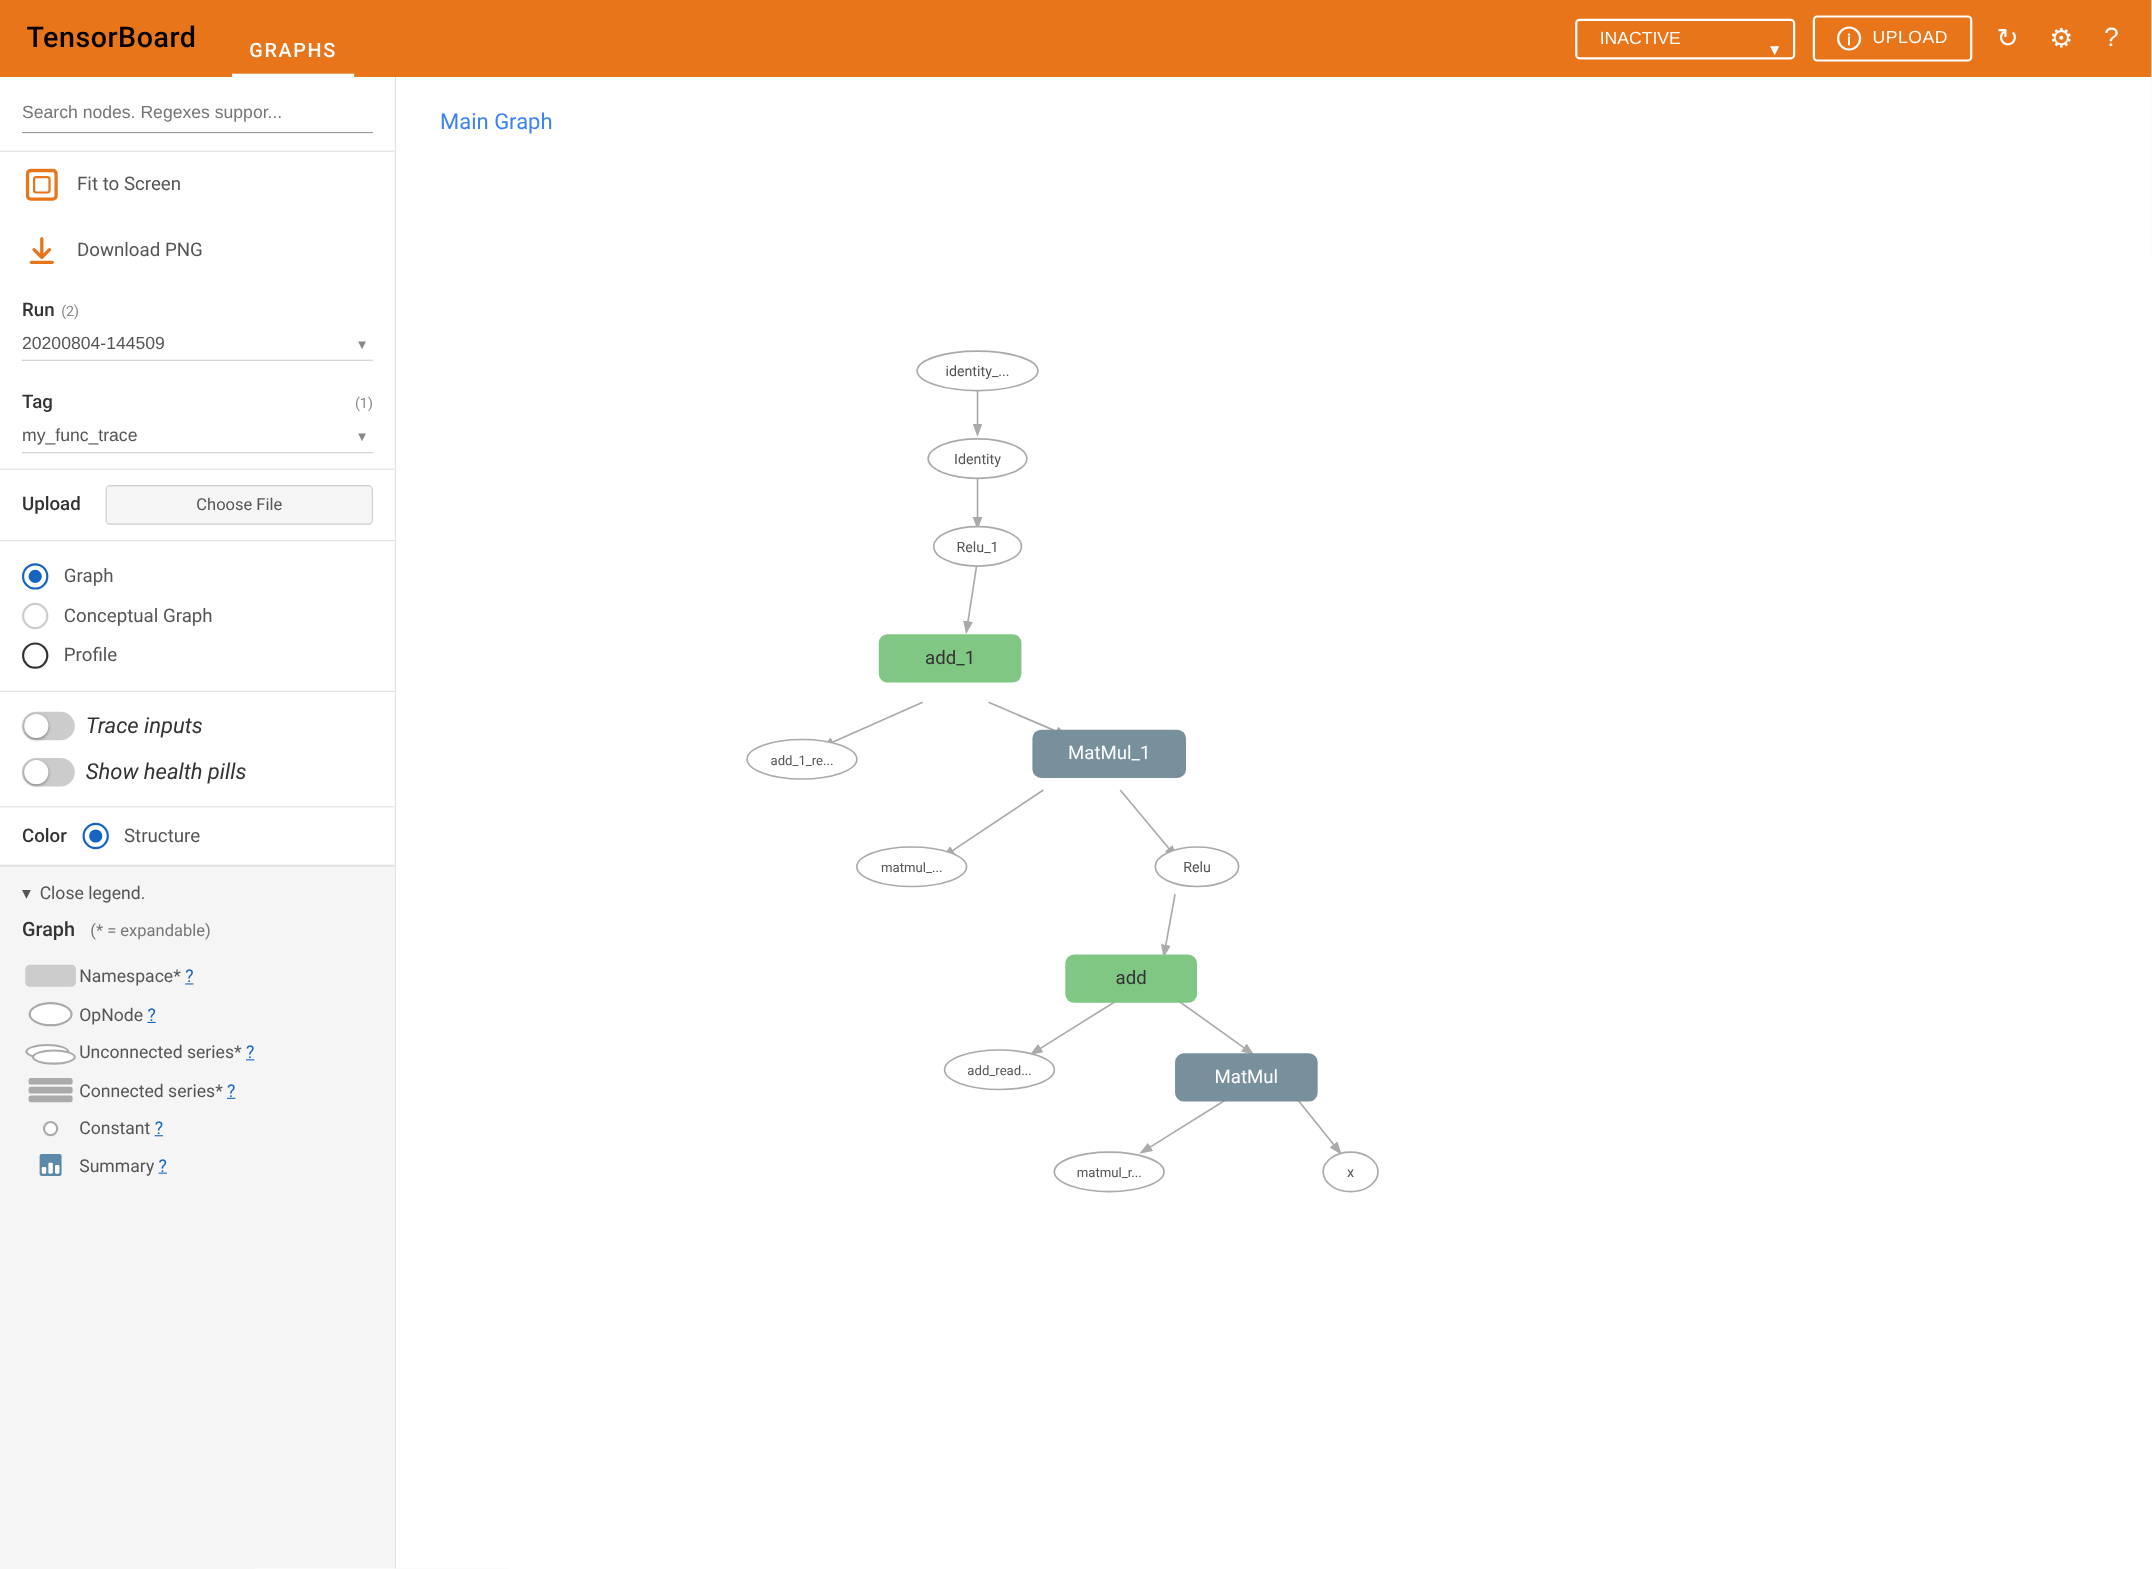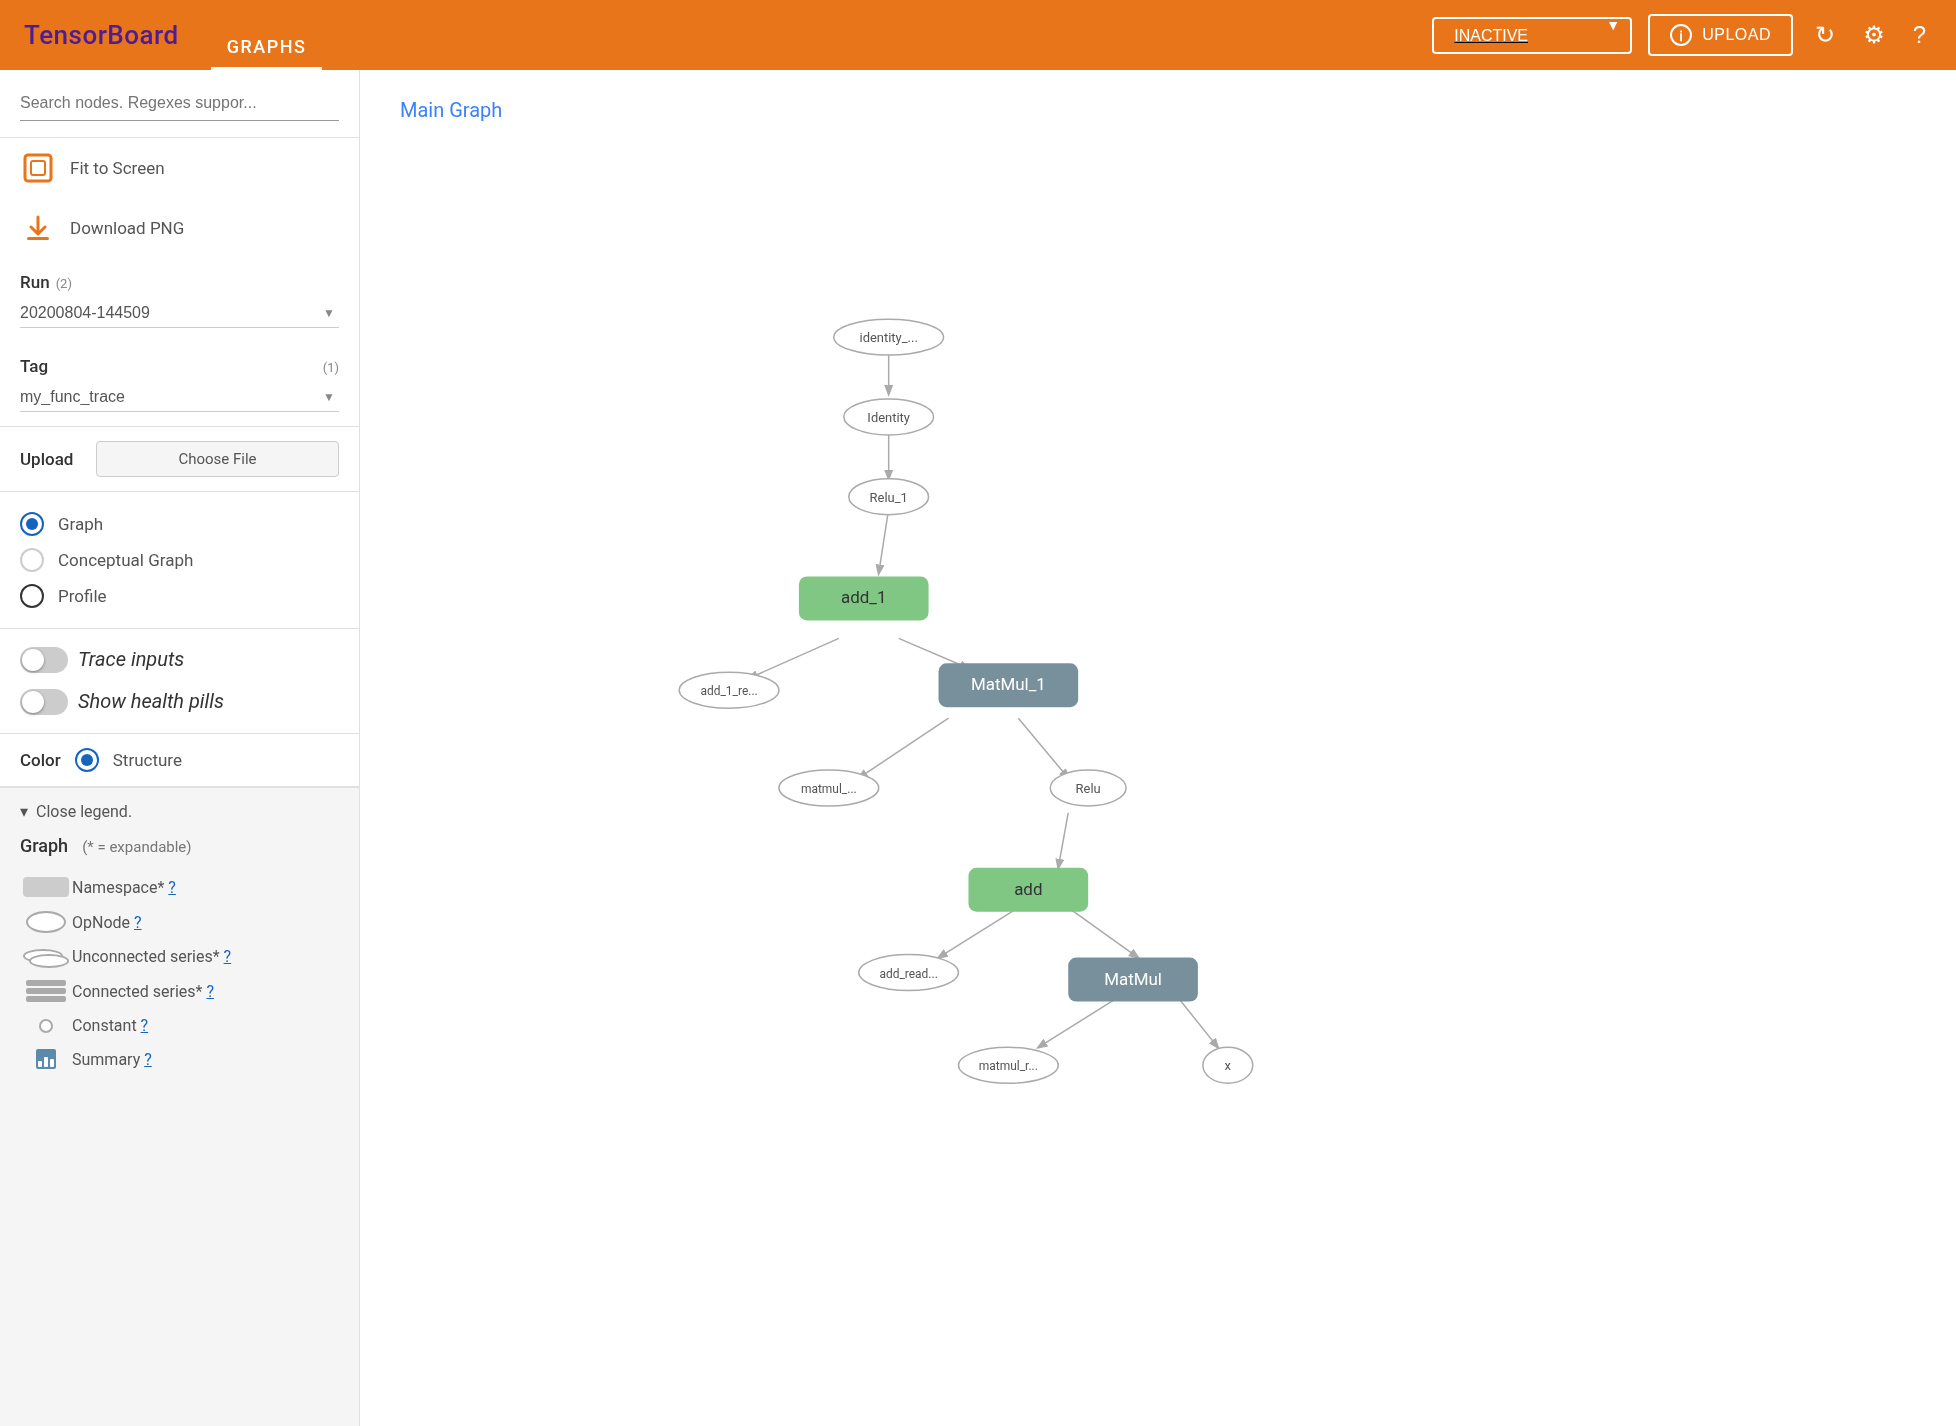--- a/index.html
+++ b/index.html
@@ -16,7 +16,7 @@
       position: relative;
     }
     .header-logo {
-      color: #4c1d95;
+      color: #000000;
       font-size: 26px;
       font-weight: 500;
       letter-spacing: 0.5px;

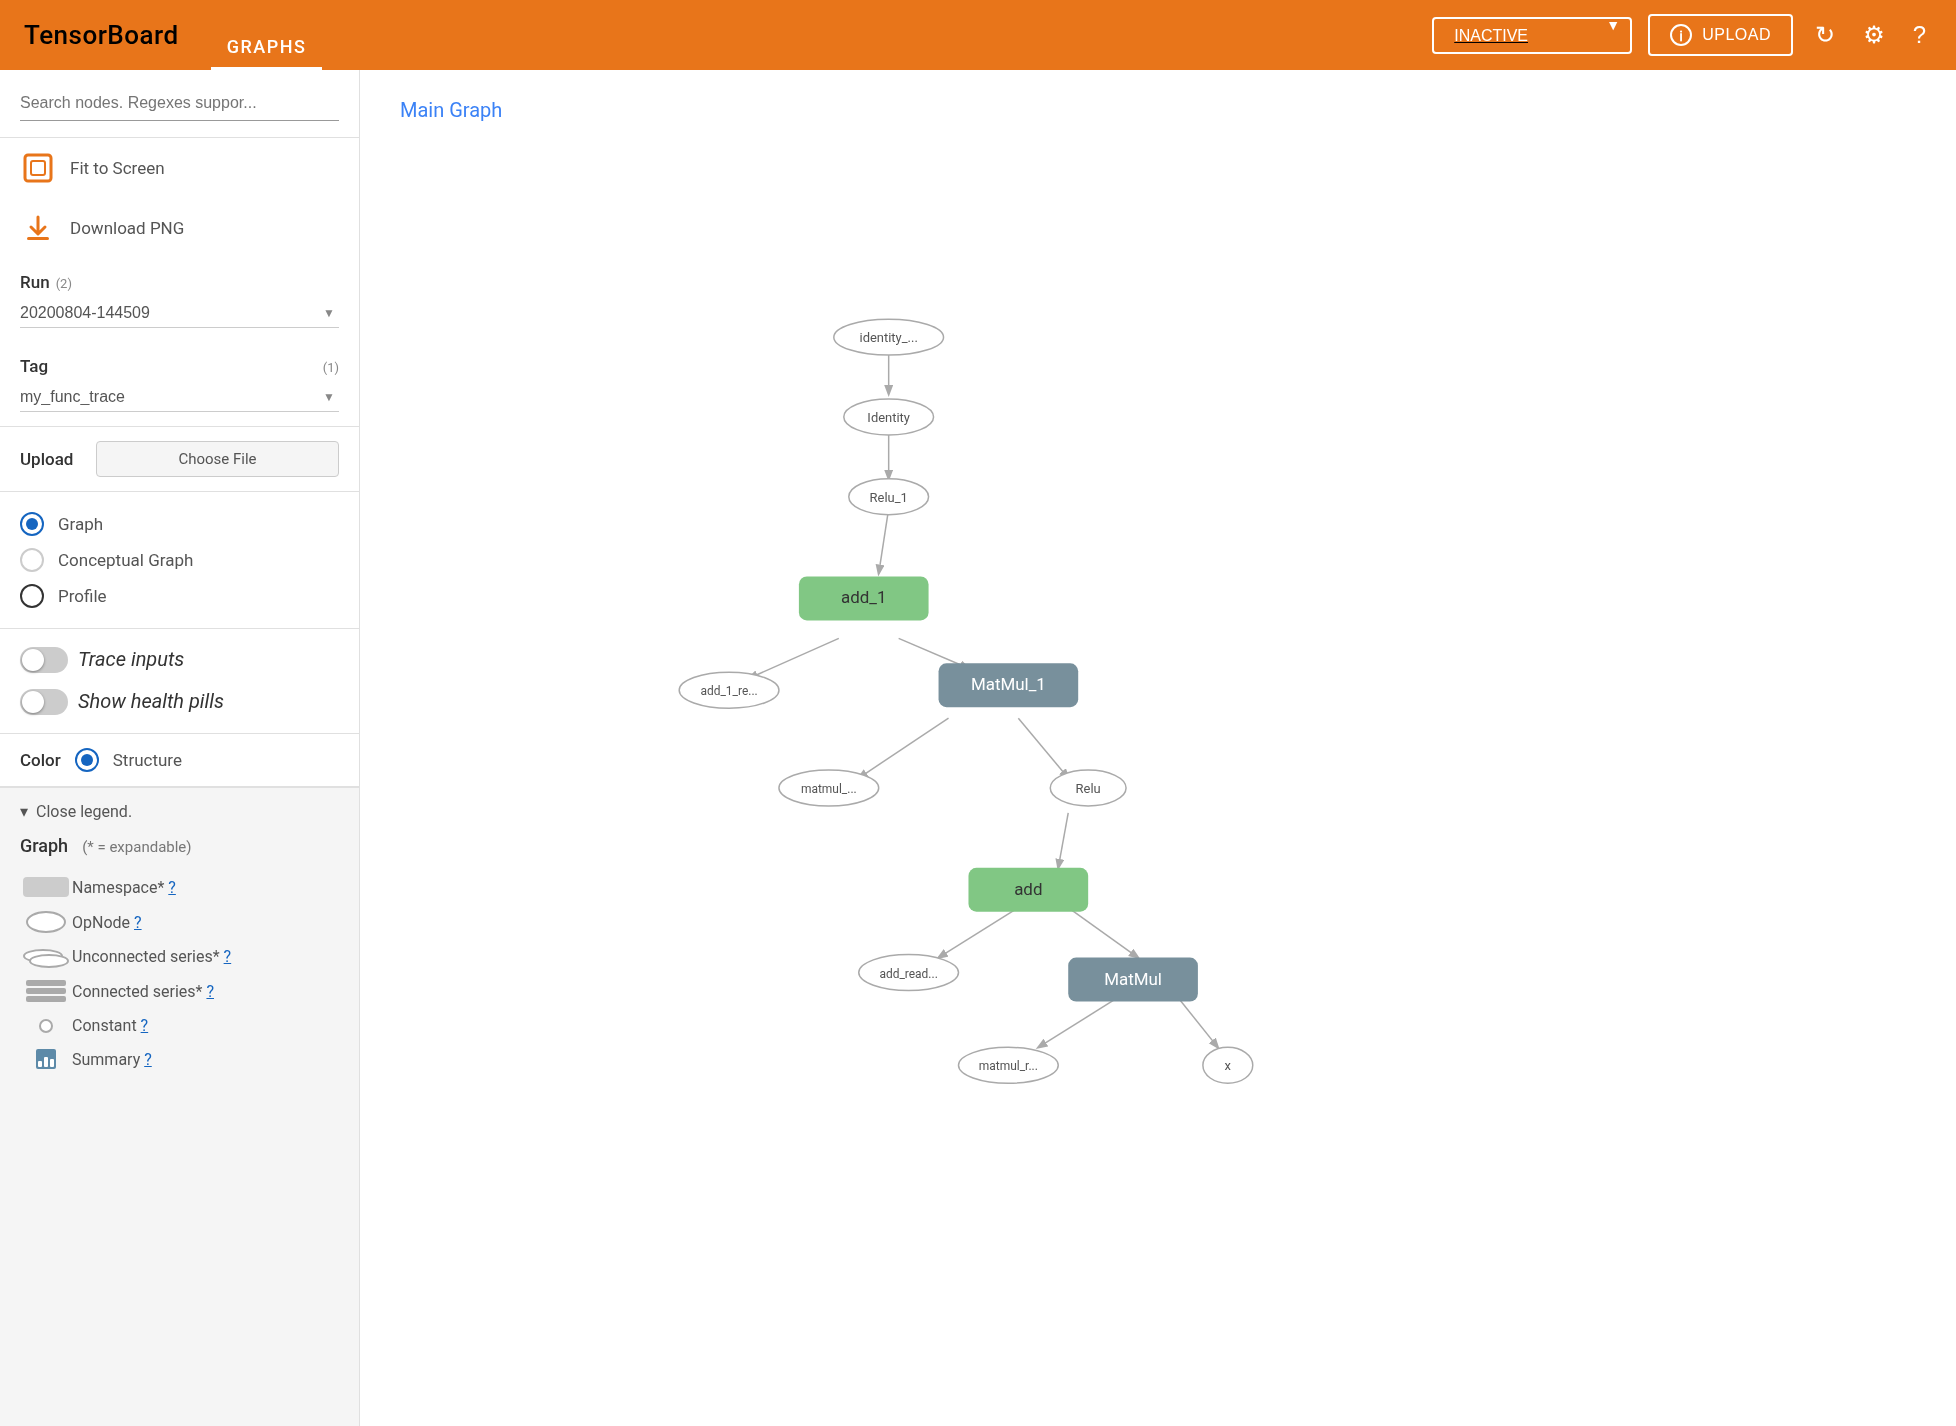--- a/index.html
+++ b/index.html
@@ -59,8 +59,7 @@
     .run-selector-wrap {
       position: relative;
       display: flex;
-      align-items: flex-start;
-      text-decoration: underline;
+      align-items: flex-end;
     }
     .run-selector-arrow {
       position: absolute;

